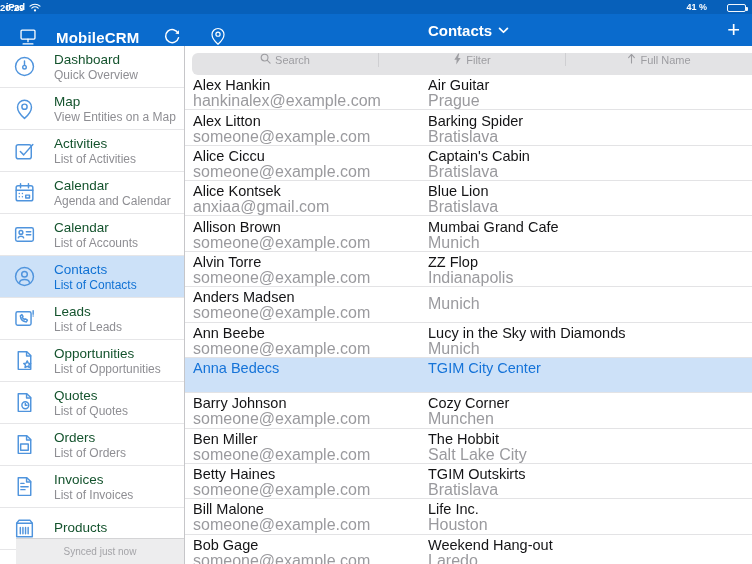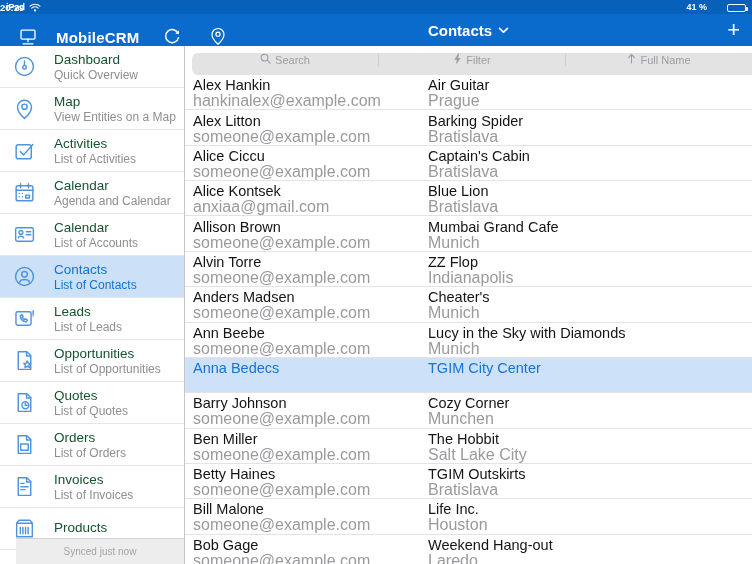--- a/index.html
+++ b/index.html
@@ -421,7 +421,6 @@
       <span class="cell-sub">someone@example.com</span>
     </div>
     <div class="cell">
-      <span class="cell-main">Cheater's</span>
       <span class="cell-sub">Munich</span>
     </div>
   </div>

